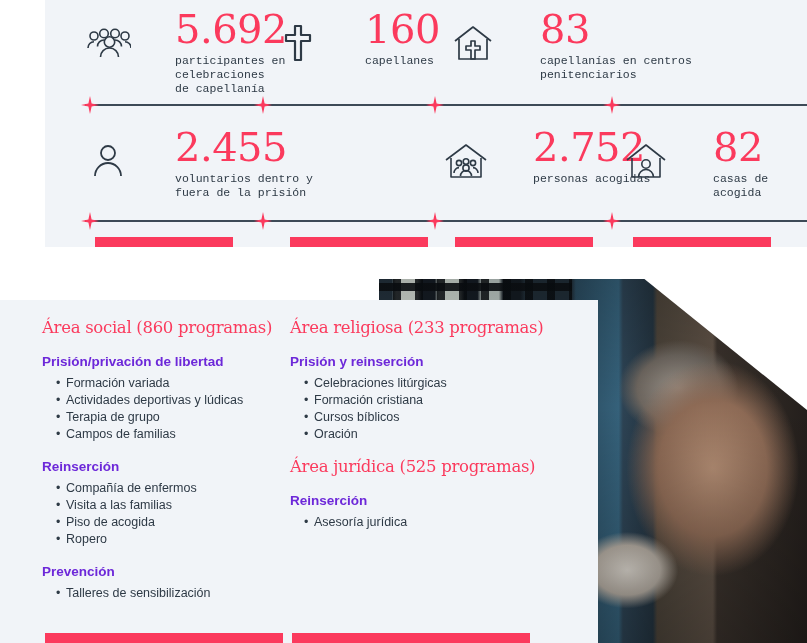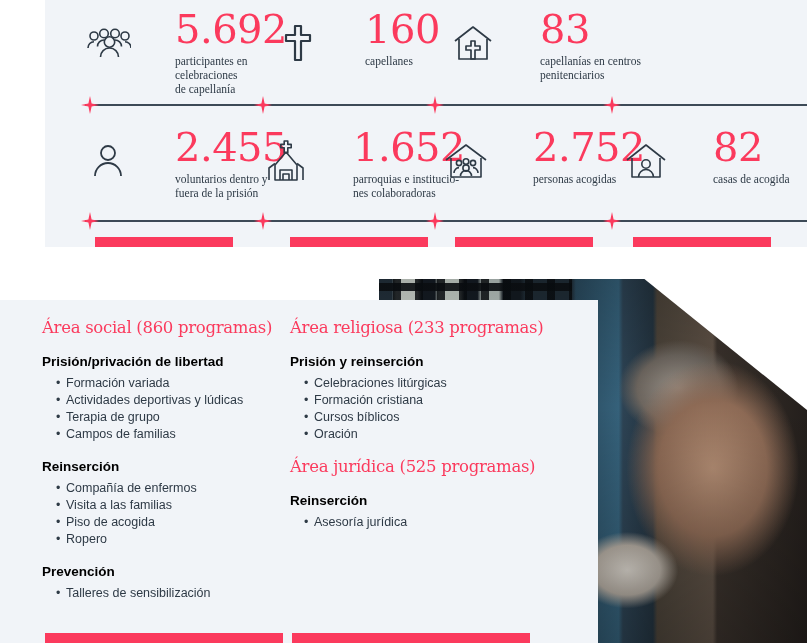--- a/index.html
+++ b/index.html
@@ -65,7 +65,7 @@
   }
 
   .stat-label {
-    font-family: Liberation Serif, serif;
+    font-family: Liberation Mono, monospace;
     font-size: 11.5px;
     line-height: 14px;
     color: #2e3a46;

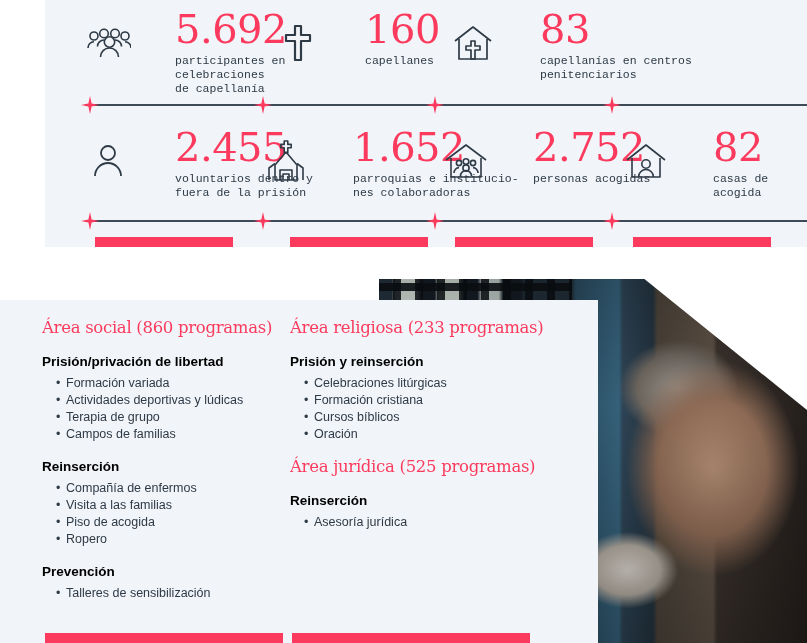--- a/index.html
+++ b/index.html
@@ -340,24 +340,6 @@
       </div>
     </div>
 
-    <div class="stat-block" style="left:218px;">
-      <div class="stat-icon">
-        <svg width="42" height="44" viewBox="0 0 42 44" fill="none" stroke="#2e3a46" stroke-width="1.6" stroke-linejoin="round">
-          <path d="M19.2 2h3.6v3.4h3.4v3.4h-3.4V14h-3.6V8.8h-3.4V5.4h3.4z"></path>
-          <path d="M21 13L10 26v15h22V26z"></path>
-          <path d="M4 41V29l6-4.5M38 41V29l-6-4.5"></path>
-          <path d="M15 41V31h12v10"></path>
-          <path d="M18 41v-6h6v6"></path>
-        </svg>
-      </div>
-      <div class="stat-text">
-        <div class="stat-number">1.652</div>
-        <div class="stat-label">
-          <span>parroquias e institucio-</span><br>
-          <span>nes colaboradoras</span>
-        </div>
-      </div>
-    </div>
 
     <div class="stat-block" style="left:398px;">
       <div class="stat-icon">

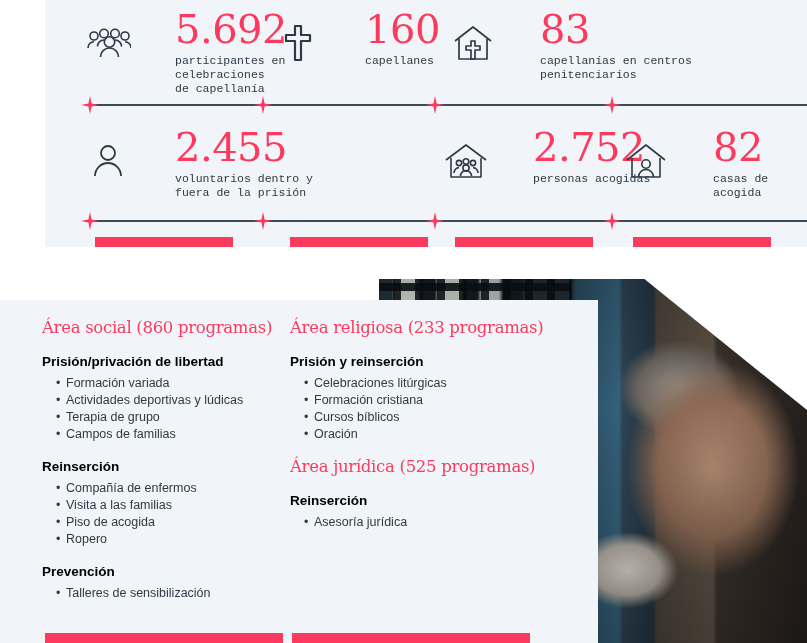--- a/index.html
+++ b/index.html
@@ -140,7 +140,7 @@
     font-family: "Liberation Sans", sans-serif;
     font-size: 13.5px;
     font-weight: bold;
-    color: #000000;
+    color: #6d28d9;
     margin-top: 16px;
     margin-bottom: 6px;
   }

